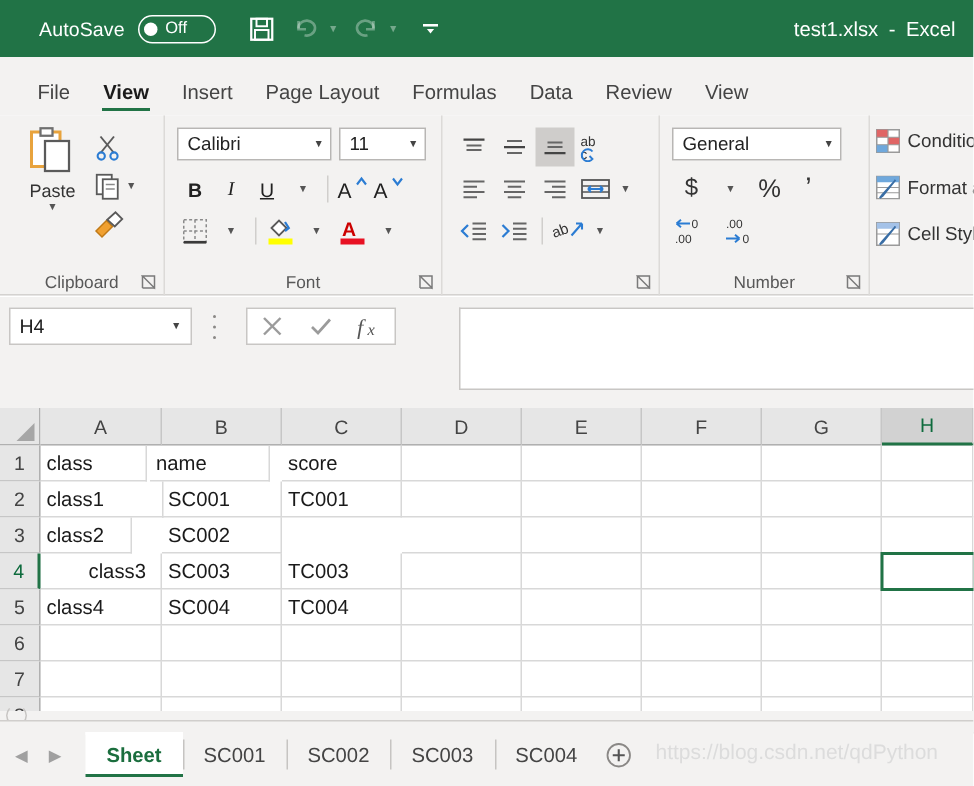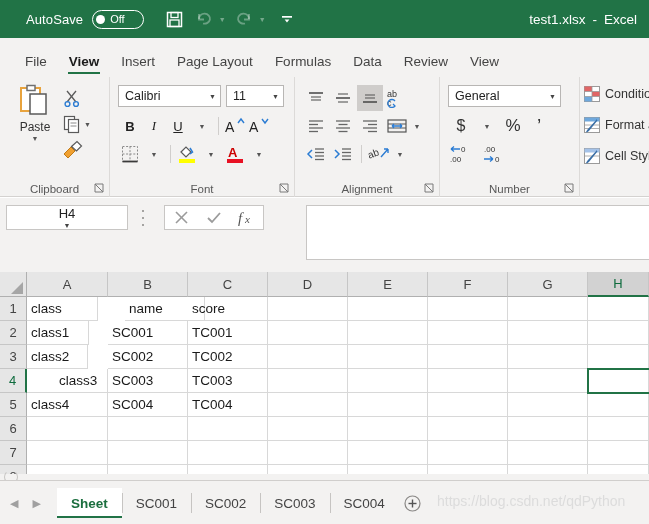--- a/index.html
+++ b/index.html
@@ -507,7 +507,6 @@
         <div class="abtn" style="width:12px;font-size:7px;color:#555;">▼</div>
       </div>
 
-      <div class="group-label">Alignment</div>
       <div class="dlg-launcher">
         <svg width="10" height="10" viewBox="0 0 10 10">
             <path d="M1 1 L9 1 L9 9 Z" fill="none" stroke="#7a7a7a" stroke-width="1"></path>

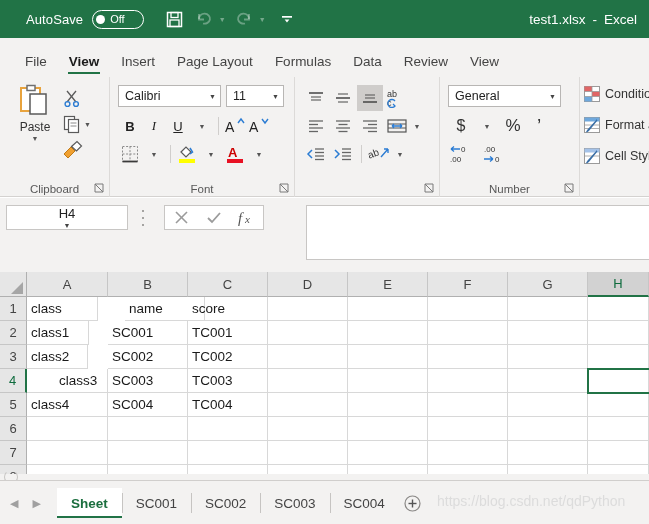--- a/index.html
+++ b/index.html
@@ -143,7 +143,7 @@
     position: absolute; left: 6px; top: 7px; width: 122px; height: 25px;
     background: #fff; border: 1px solid #c8c6c4;
     display: flex; align-items: center; justify-content: space-between;
-    padding: 0 6px; font-size: 13px; color: #222; flex-direction: column;
+    padding: 0 6px; font-size: 13px; color: #222;
   }
   .nb-caret { font-size: 7px; color: #444; }
   .fbar-grip {

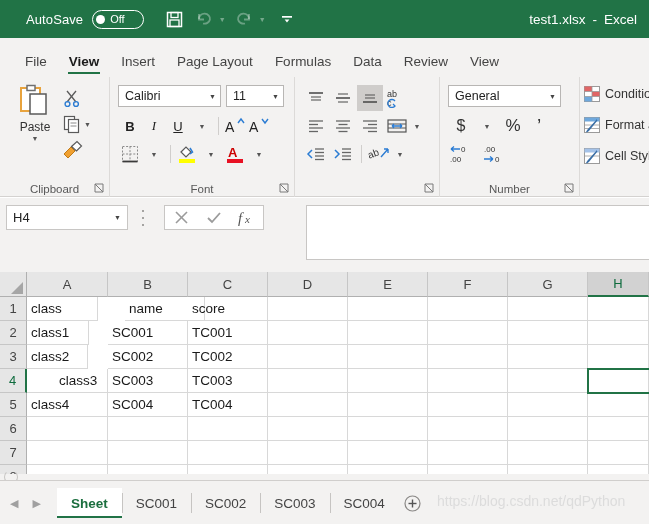--- a/index.html
+++ b/index.html
@@ -644,7 +644,7 @@
     <div class="rowhead" style="top:193px;">8</div>
 
     <div class="cell" style="left:27px;top:25px;width:71px;">class</div>
-    <div class="cell" style="left:125px;top:25px;width:80px;">name</div>
+    <div class="cell" style="left:100px;top:25px;width:80px;">name</div>
     <div class="cell" style="left:188px;top:25px;width:80px;">score</div>
     <div class="cell" style="left:268px;top:25px;width:80px;"></div>
     <div class="cell" style="left:348px;top:25px;width:80px;"></div>

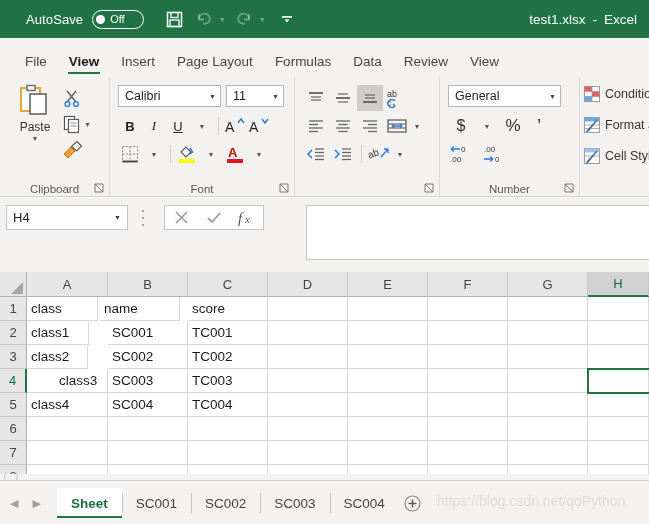--- a/index.html
+++ b/index.html
@@ -652,7 +652,7 @@
     <div class="cell" style="left:508px;top:25px;width:80px;"></div>
     <div class="cell" style="left:588px;top:25px;width:61px;"></div>
 
-    <div class="cell" style="left:27px;top:49px;width:62px;">class1</div>
+    <div class="cell" style="left:27px;top:49px;width:82px;">class1</div>
     <div class="cell" style="left:108px;top:49px;width:80px;">SC001</div>
     <div class="cell" style="left:188px;top:49px;width:80px;">TC001</div>
     <div class="cell" style="left:268px;top:49px;width:80px;"></div>

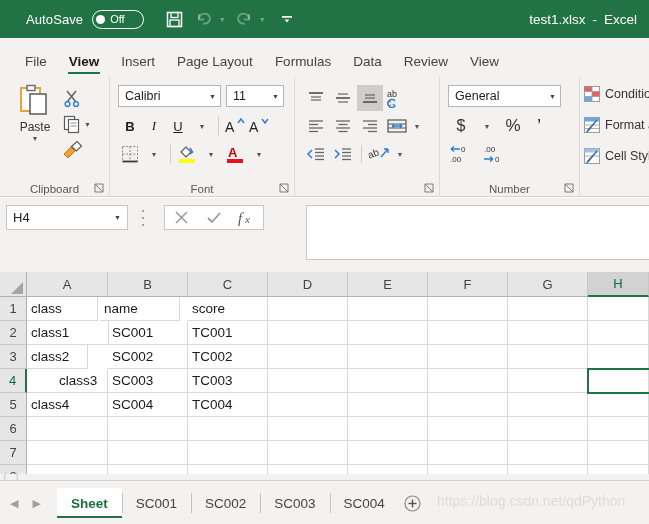--- a/index.html
+++ b/index.html
@@ -663,7 +663,6 @@
 
     <div class="cell" style="left:27px;top:73px;width:61px;">class2</div>
     <div class="cell" style="left:108px;top:73px;width:80px;">SC002</div>
-    <div class="cell" style="left:188px;top:73px;width:80px;">TC002</div>
     <div class="cell" style="left:268px;top:73px;width:80px;"></div>
     <div class="cell" style="left:348px;top:73px;width:80px;"></div>
     <div class="cell" style="left:428px;top:73px;width:80px;"></div>

